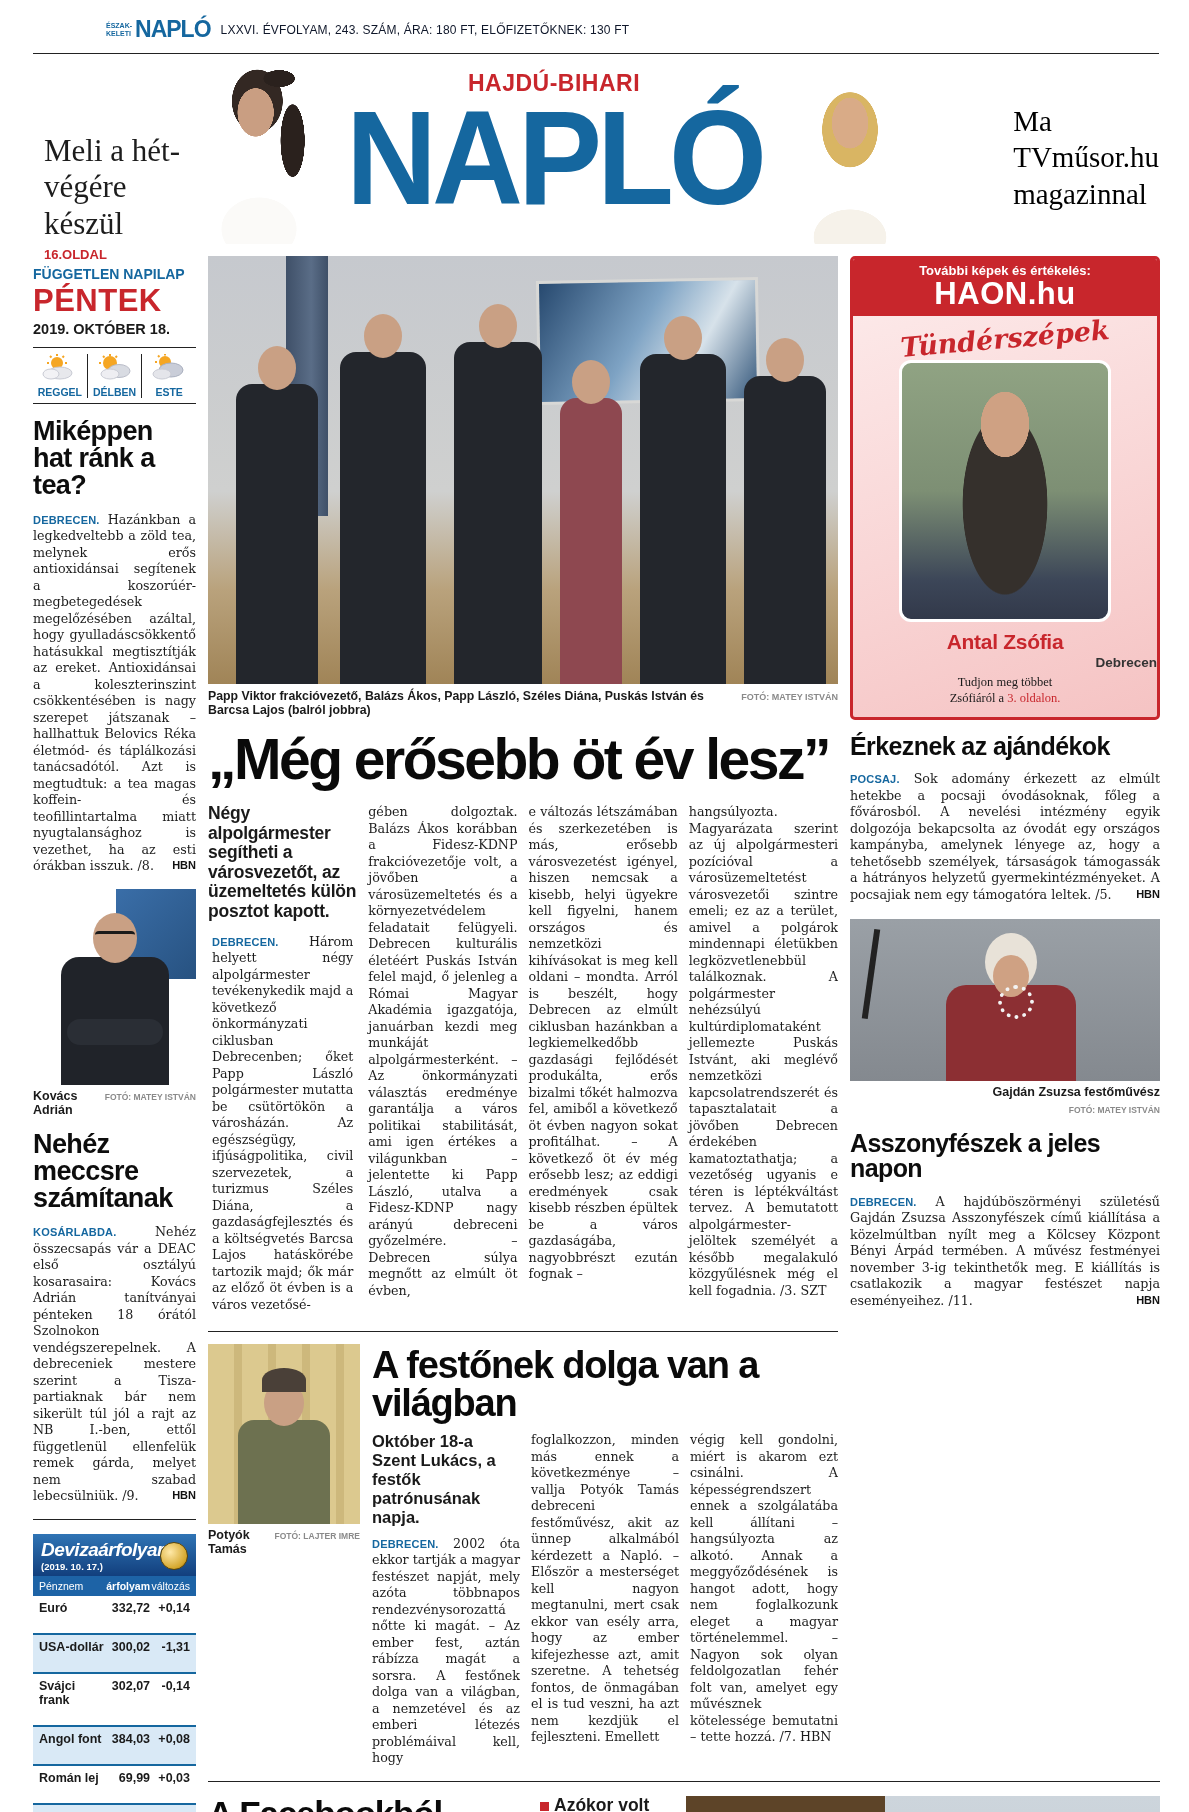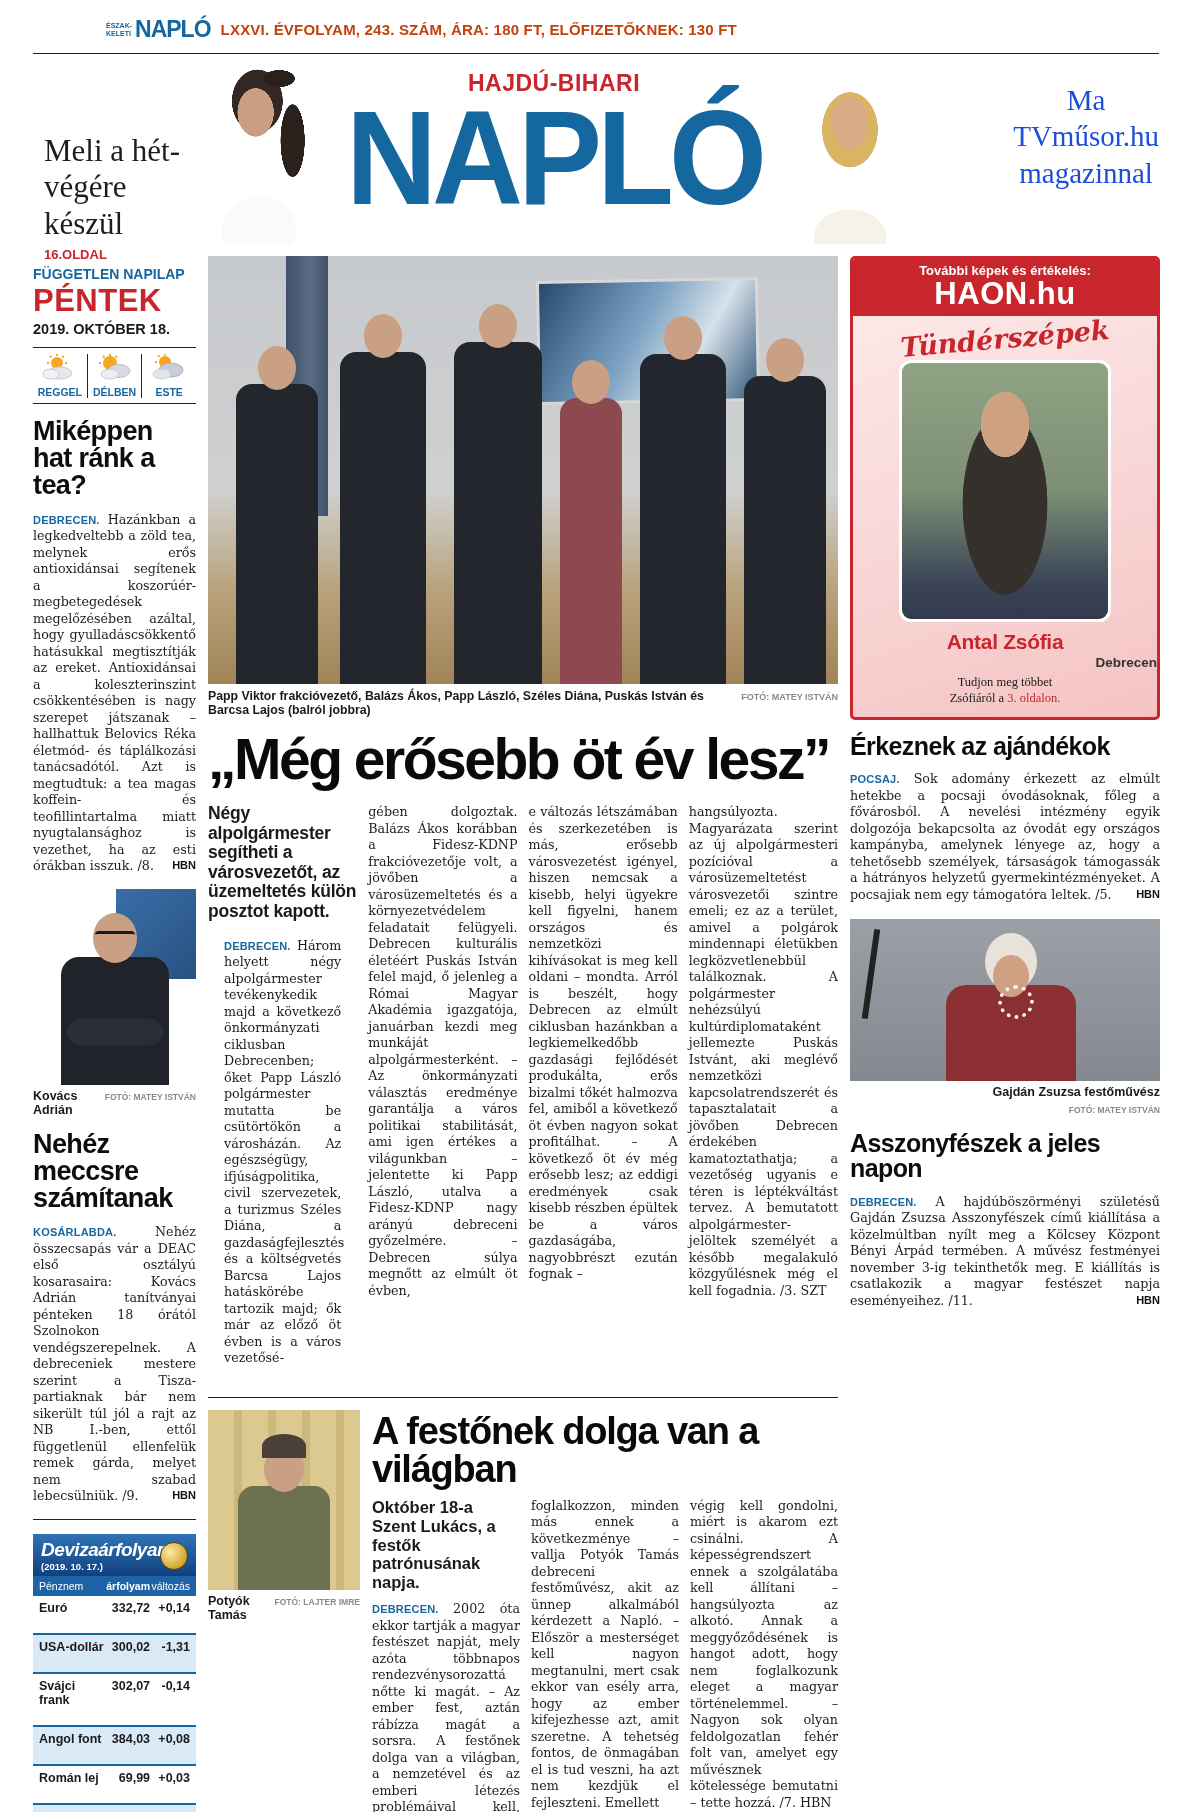--- a/index.html
+++ b/index.html
@@ -10,7 +10,7 @@
   .mini-logo{display:flex;align-items:center;gap:3px;}
   .mini-lines{display:flex;flex-direction:column;font-size:7px;font-weight:bold;color:#15679f;line-height:1.05;}
   .mini-naplo{font-size:23px;font-weight:900;color:#15679f;letter-spacing:-1px;}
-  .issue-line{font-size:15px;font-weight:bold;letter-spacing:.2px;color:#c2410c;}
+  .issue-line{font-size:12px;font-weight:normal;letter-spacing:.2px;color:#0f172a;}
   
   .masthead{position:relative;height:192px;margin:6px 30px 0 33px;border-top:1.5px solid #222;}
   .teaser-left{position:absolute;left:11px;top:42px;font-family:"Liberation Serif",serif;

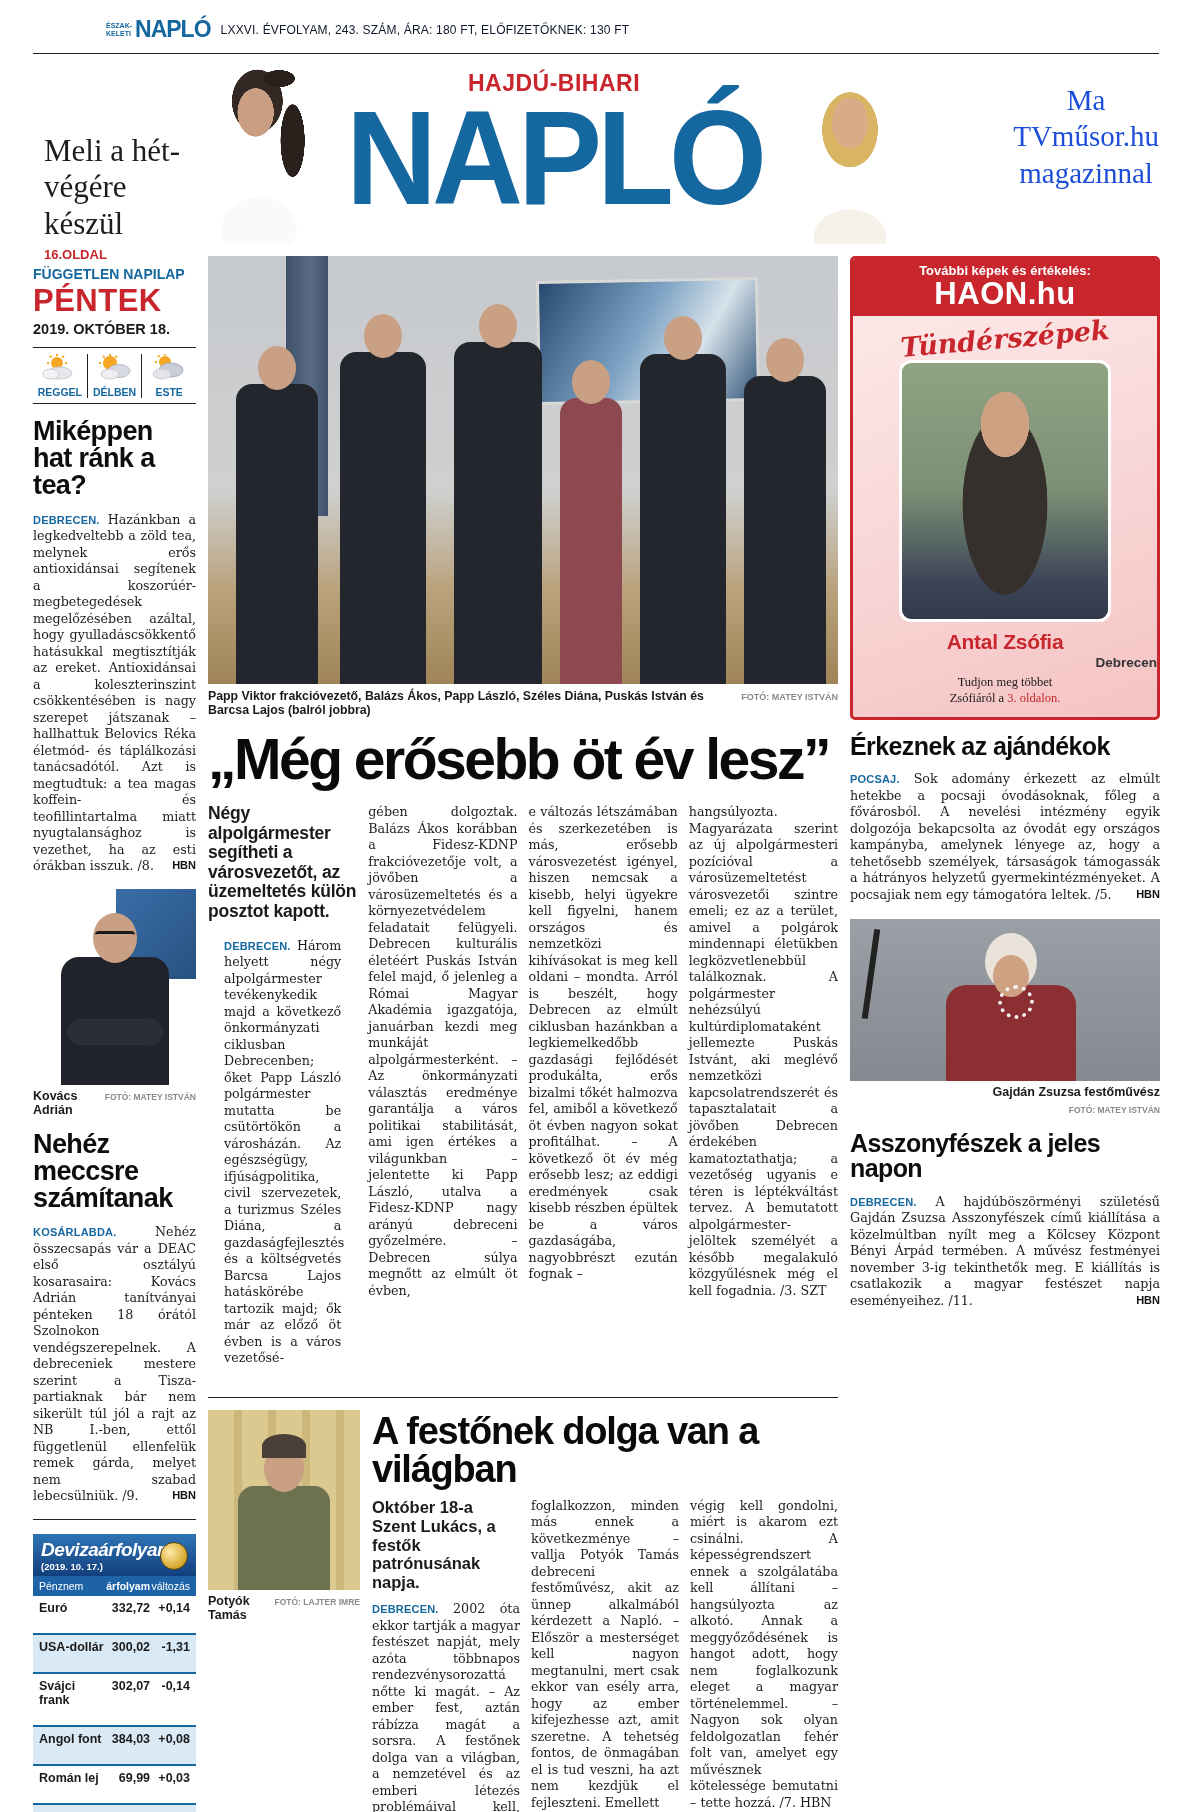--- a/index.html
+++ b/index.html
@@ -33,8 +33,8 @@
   .region{color:#c8262c;font-weight:bold;font-size:23px;letter-spacing:.5px;}
   .big-title{color:#15679f;font-weight:900;font-size:126px;line-height:.92;letter-spacing:-5px;
              transform:scaleY(1.06);transform-origin:top center;}
-  .teaser-right{position:absolute;right:0;top:28px;text-align:center;font-family:"Liberation Serif",serif;
-                font-size:29px;line-height:1.25;color:#1d4ed8;white-space:pre-line;}
+  .teaser-right{position:absolute;right:0;top:49px;text-align:left;font-family:"Liberation Serif",serif;
+                font-size:29px;line-height:1.25;color:#000000;white-space:pre-line;}
   
   .content{display:flex;gap:12px;padding:10px 29px 0 33px;}
   .left-rail{width:163px;flex:none;}

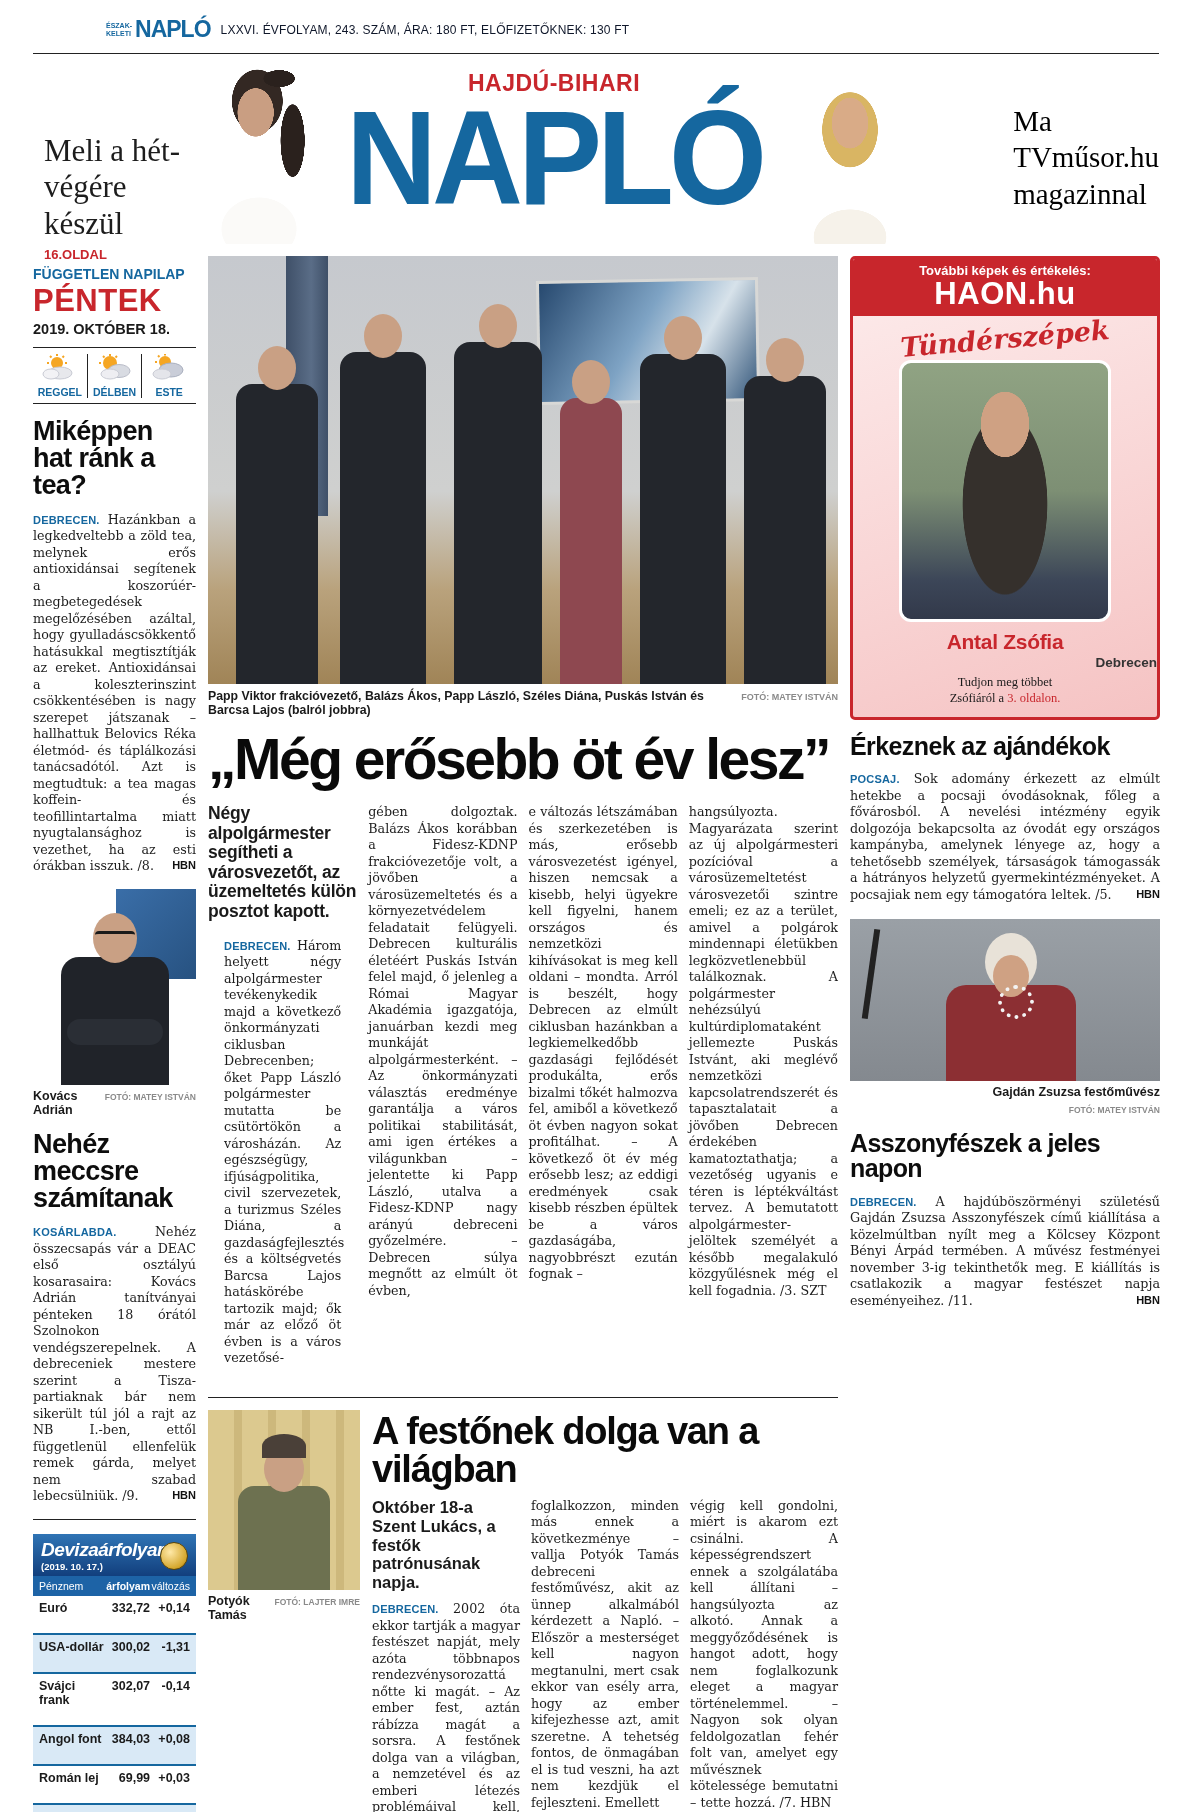--- a/index.html
+++ b/index.html
@@ -348,7 +348,7 @@
           <div class="main-cols">
             <div class="mcol">
               <p class="lead-para">Négy alpolgármester segítheti a városvezetőt, az üzemeltetés külön posztot kapott.</p>
-              <p class="body-text" style="margin:16px">
+              <p class="body-text" style="margin:4px">
                 <span class="leadin">DEBRECEN.</span>
                 <span>Három helyett négy alpolgármester tevékenykedik majd a következő önkormányzati ciklusban Debrecenben; őket Papp László polgármester mutatta be csütörtökön a városházán. Az egészségügy, ifjúságpolitika, civil szervezetek, a turizmus Széles Diána, a gazdaságfejlesztés és a költségvetés Barcsa Lajos hatáskörébe tartozik majd; ők már az előző öt évben is a város vezetősé-</span>
               </p>

